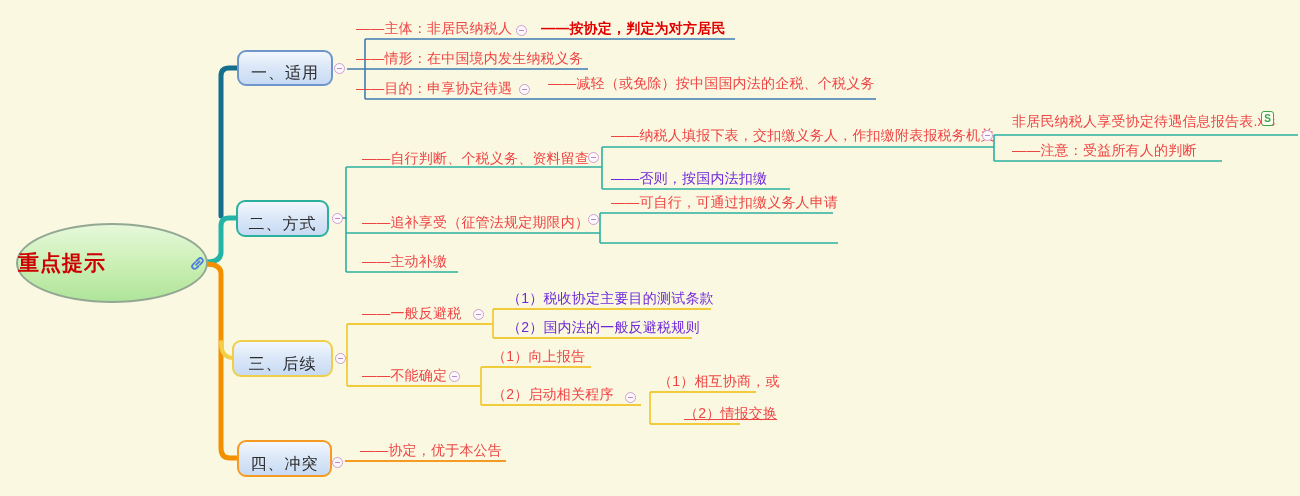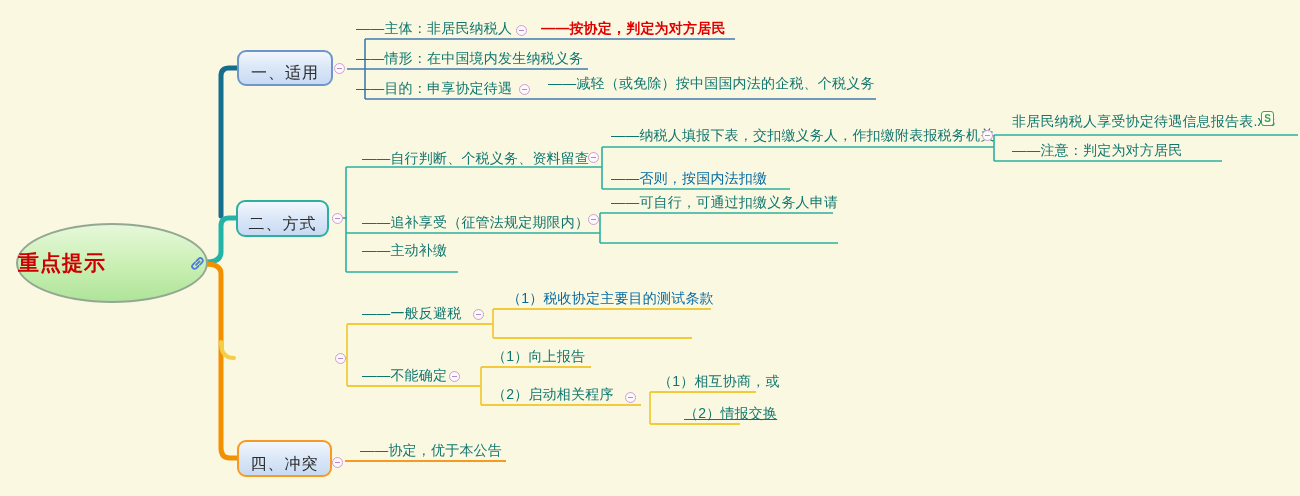--- a/index.html
+++ b/index.html
@@ -11,7 +11,7 @@
   #canvas{position:absolute;left:0;top:0;width:1300px;height:496px;}
   svg.lines{position:absolute;left:0;top:0;pointer-events:none;}
   .topic{
-    position:absolute;font-size:14px;line-height:16px;color:#0f766e;
+    position:absolute;font-size:14px;line-height:16px;color:#ef4444;
     white-space:nowrap;letter-spacing:0.2px;
   }
   .topic.red{color:#E00000;font-weight:bold;text-align:right;}

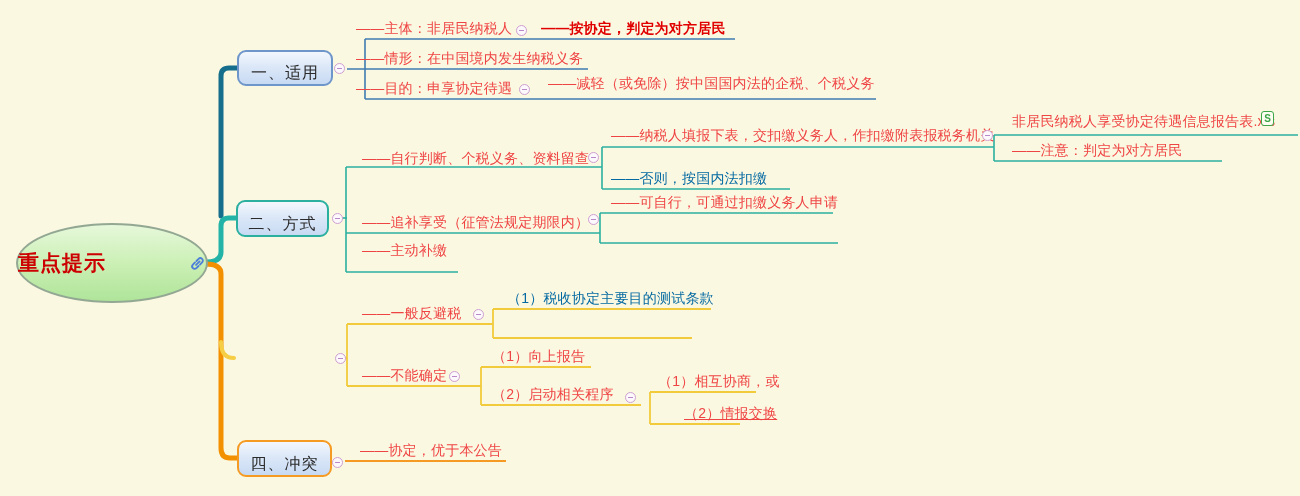--- a/index.html
+++ b/index.html
@@ -138,7 +138,7 @@
   <div class="topic" style="left:611px;top:127px;">——纳税人填报下表，交扣缴义务人，作扣缴附表报税务机关</div>
   <div class="topic" style="left:1012px;top:113px;">非居民纳税人享受协定待遇信息报告表.xls</div>
   <div class="xls-icon">S</div>
-  <div class="topic" style="left:1012px;top:142px;">——注意：判定为对方居民</div>
+  <div class="topic" style="left:1012px;top:142px;">——注意：受益所有人的判断</div>
   <div class="topic blue" style="left:611px;top:170px;">——否则，按国内法扣缴</div>
   <div class="topic" style="left:362px;top:214px;">——追补享受（征管法规定期限内）</div>
   <div class="topic" style="left:611px;top:194px;">——可自行，可通过扣缴义务人申请</div>

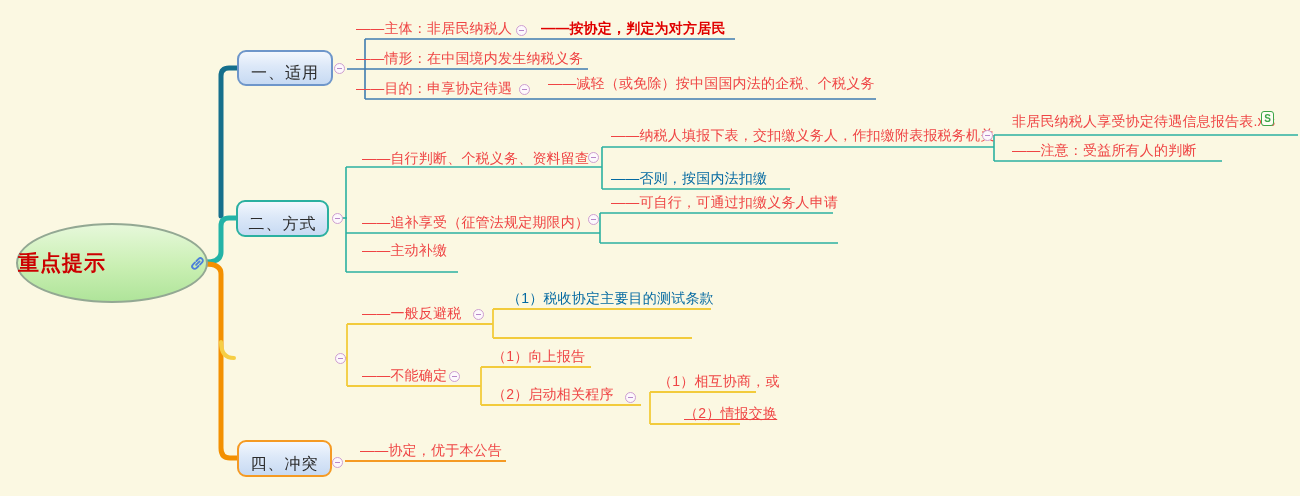--- a/index.html
+++ b/index.html
@@ -15,7 +15,7 @@
     white-space:nowrap;letter-spacing:0.2px;
   }
   .topic.red{color:#E00000;font-weight:bold;text-align:right;}
-  .topic.blue{color:#0369a1;}
+  .topic.blue{color:#6d28d9;}
   .branch-box{
     position:absolute;display:flex;align-items:flex-end;justify-content:center;
     border-radius:9px;font-size:16px;color:#2b2b2b;letter-spacing:1px;

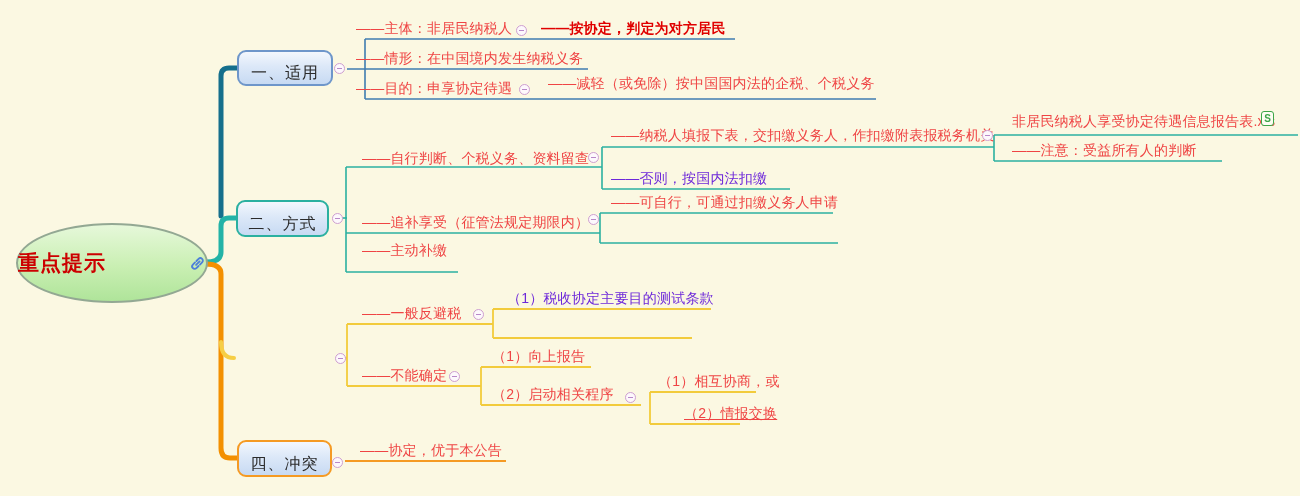--- a/index.html
+++ b/index.html
@@ -142,7 +142,7 @@
   <div class="topic blue" style="left:611px;top:170px;">——否则，按国内法扣缴</div>
   <div class="topic" style="left:362px;top:214px;">——追补享受（征管法规定期限内）</div>
   <div class="topic" style="left:611px;top:194px;">——可自行，可通过扣缴义务人申请</div>
-  <div class="topic" style="left:362px;top:242px;">——主动补缴</div>
+  <div class="topic" style="left:362px;top:253px;">——主动补缴</div>
 
   <div class="topic" style="left:362px;top:305px;">——一般反避税</div>
   <div class="topic blue" style="left:507px;top:290px;">（1）税收协定主要目的测试条款</div>

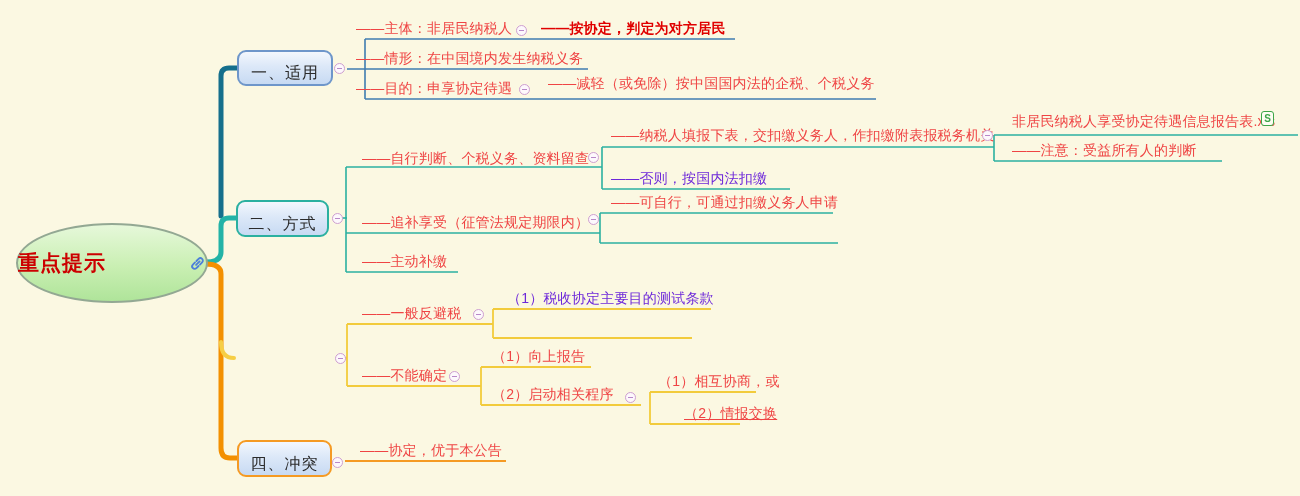--- a/index.html
+++ b/index.html
@@ -146,6 +146,7 @@
 
   <div class="topic" style="left:362px;top:305px;">——一般反避税</div>
   <div class="topic blue" style="left:507px;top:290px;">（1）税收协定主要目的测试条款</div>
+  <div class="topic blue" style="left:507px;top:319px;">（2）国内法的一般反避税规则</div>
   <div class="topic" style="left:362px;top:367px;">——不能确定</div>
   <div class="topic" style="left:492px;top:348px;">（1）向上报告</div>
   <div class="topic" style="left:492px;top:386px;">（2）启动相关程序</div>

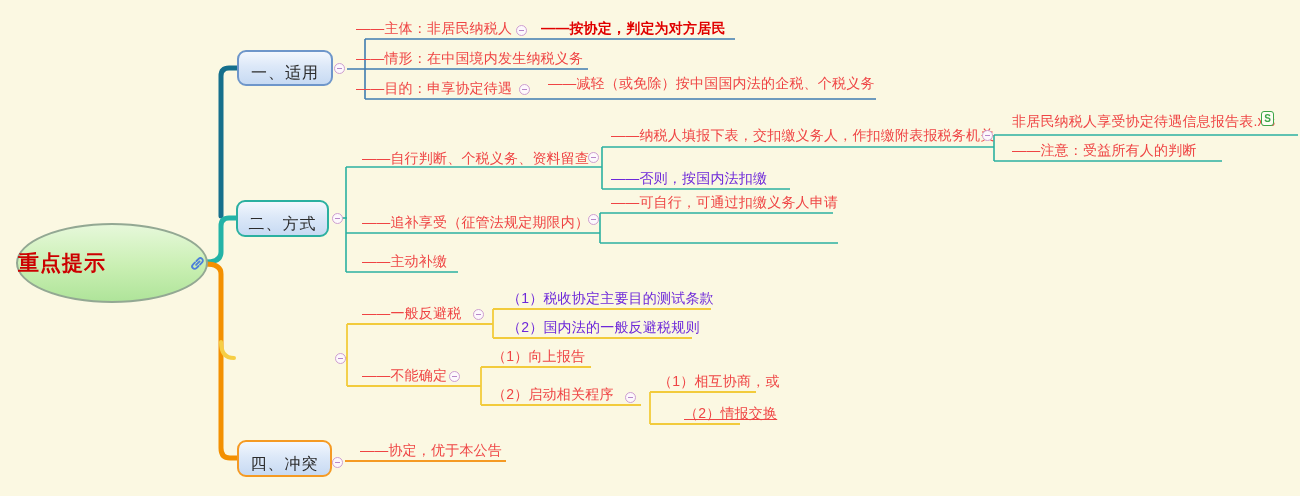--- a/index.html
+++ b/index.html
@@ -124,6 +124,9 @@
   <div class="branch-box bb2" style="left:236px;top:200px;width:93px;height:37px;">
     <span>二、方式</span>
   </div>
+  <div class="branch-box bb3" style="left:232px;top:340px;width:101px;height:37px;">
+    <span>三、后续</span>
+  </div>
   <div class="branch-box bb4" style="left:237px;top:440px;width:95px;height:37px;">
     <span>四、冲突</span>
   </div>

